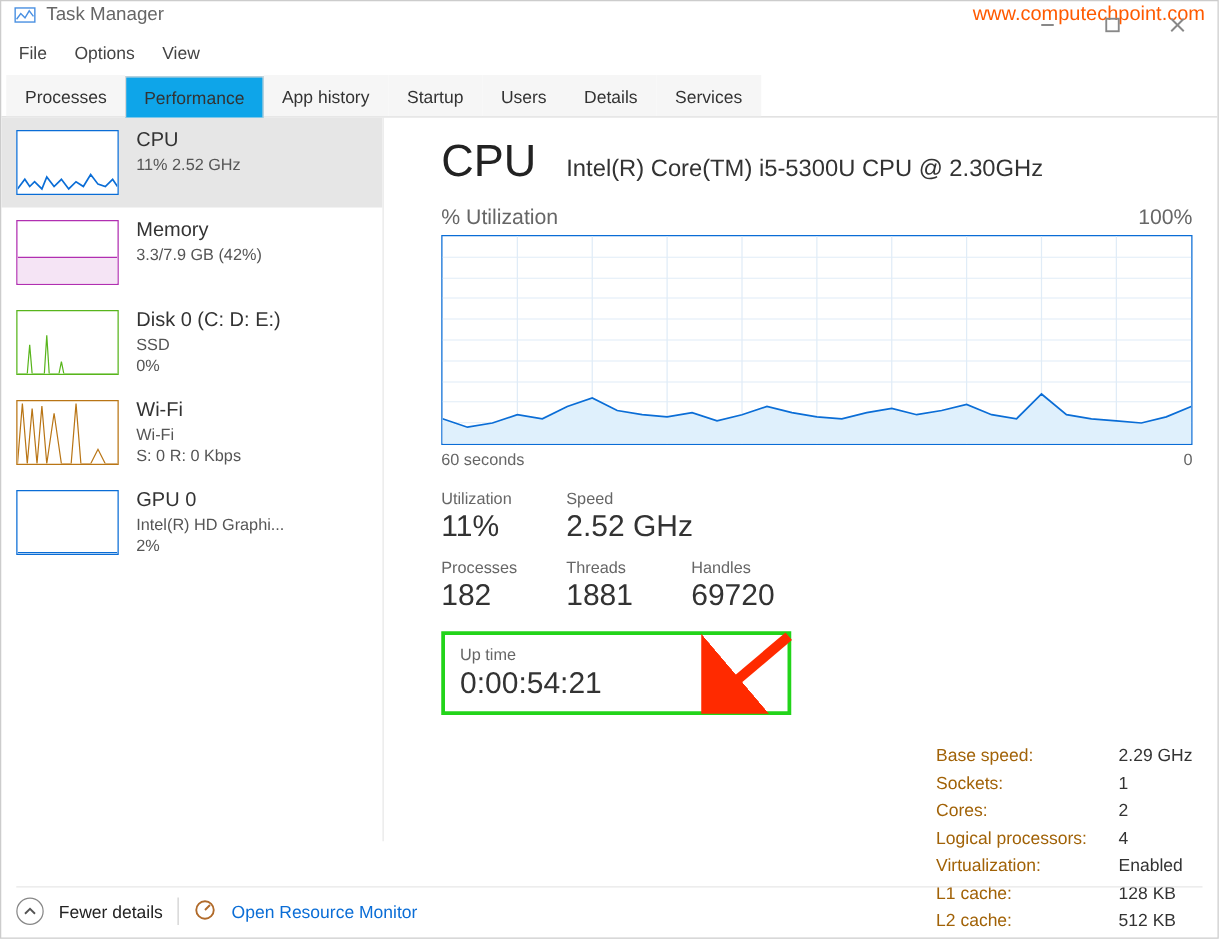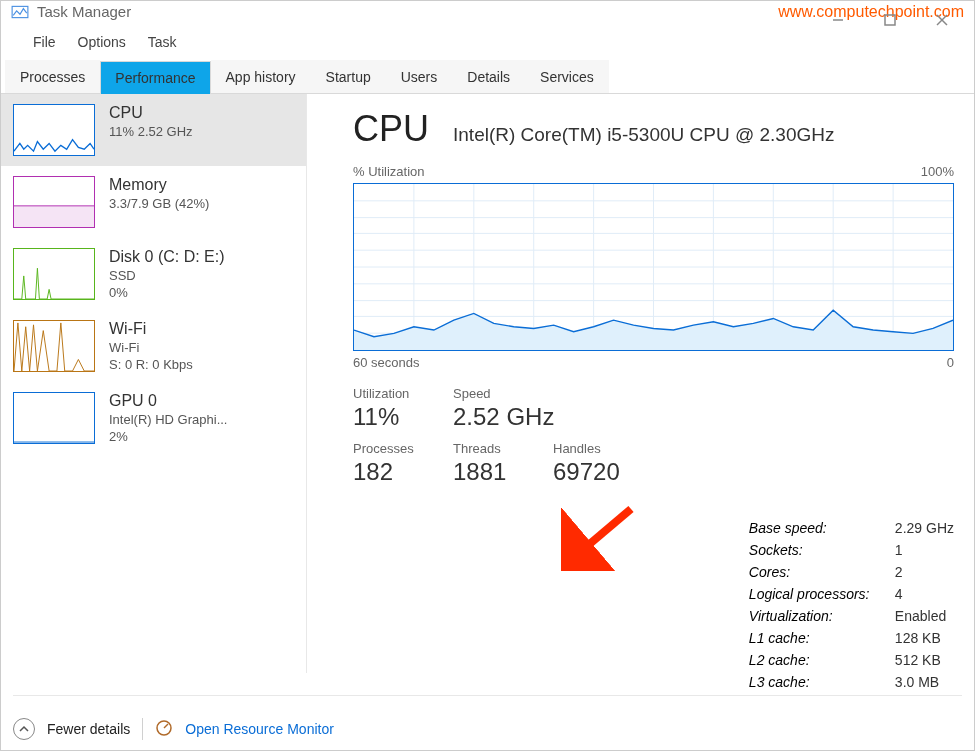--- a/index.html
+++ b/index.html
@@ -11,7 +11,7 @@
   .titlebar .watermark { color: #ff5a00; font-size: 16px; margin-left: -60px; }
   .win-controls { position:absolute; right:6px; top:2px; display:flex; gap:0; }
   .win-btn { width:52px; height:34px; display:flex; align-items:center; justify-content:center; color:#888; }
-  .menubar { display:flex; gap:22px; padding: 8px 14px 10px 32px; color:#444; }
+  .menubar { display:flex; gap:22px; padding: 8px 14px 10px 14px; color:#444; }
   .tabbar { display:flex; border-bottom:1px solid #d9d9d9; padding-left:4px; }
   .tab { padding:8px 14px; border:1px solid transparent; border-bottom:none; color:#333; background:#f6f6f6; }
   .tab.active { background:#0ea5e9; border-color:#d9d9d9; position:relative; top:1px; }

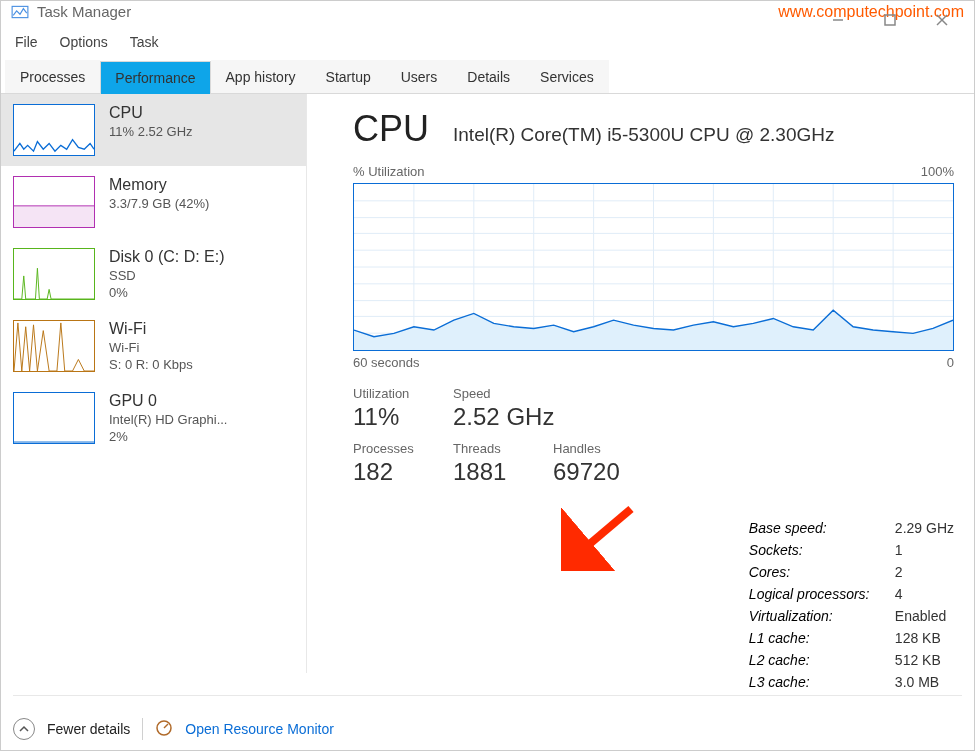--- a/index.html
+++ b/index.html
@@ -85,7 +85,7 @@
 <div class="menubar">
   <span>File</span>
   <span>Options</span>
-  <span>Task</span>
+  <span>View</span>
 </div>
 
 <div class="tabbar">

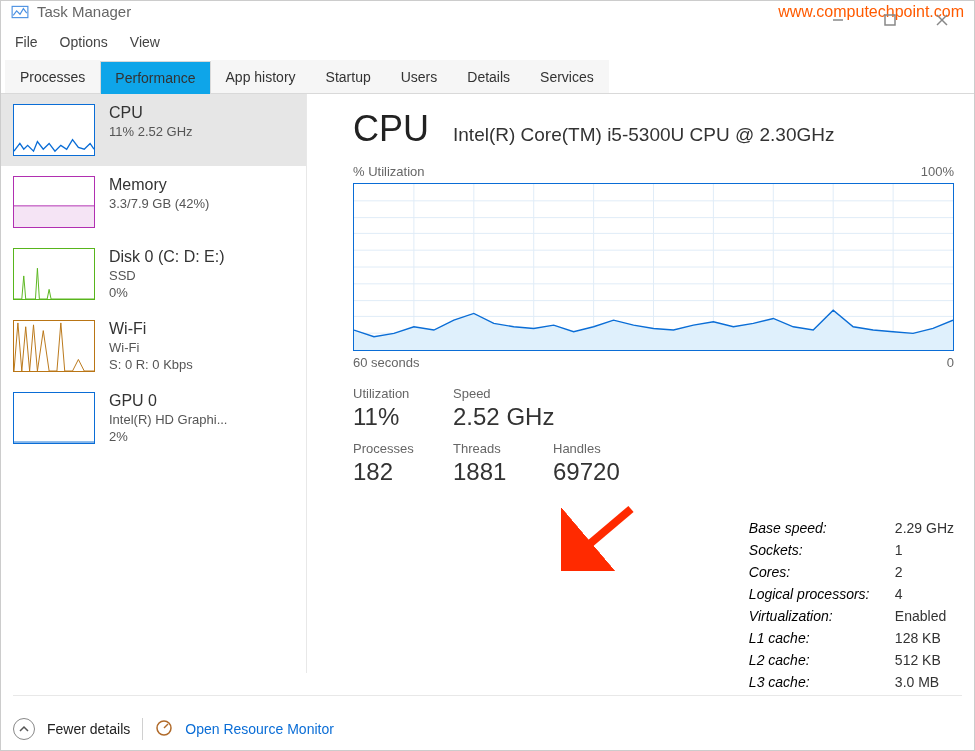--- a/index.html
+++ b/index.html
@@ -28,7 +28,7 @@
   .main-head h1 { font-size:36px; font-weight:400; }
   .main-head .model { font-size:19px; color:#333; }
   .chart-area { margin-top:14px; }
-  .chart-labels { display:flex; justify-content:space-between; color:#666; font-size:13px; margin-bottom:4px; }
+  .chart-labels { display:flex; justify-content:space-between; color:#666; font-size:17px; margin-bottom:4px; }
   .chart-box { border:1px solid #0a6dd6; height:168px; position:relative; background:#fff; }
   .chart-grid line { stroke:#e0ecf7; }
   .chart-line { fill:none; stroke:#0a6dd6; stroke-width:1.4; }

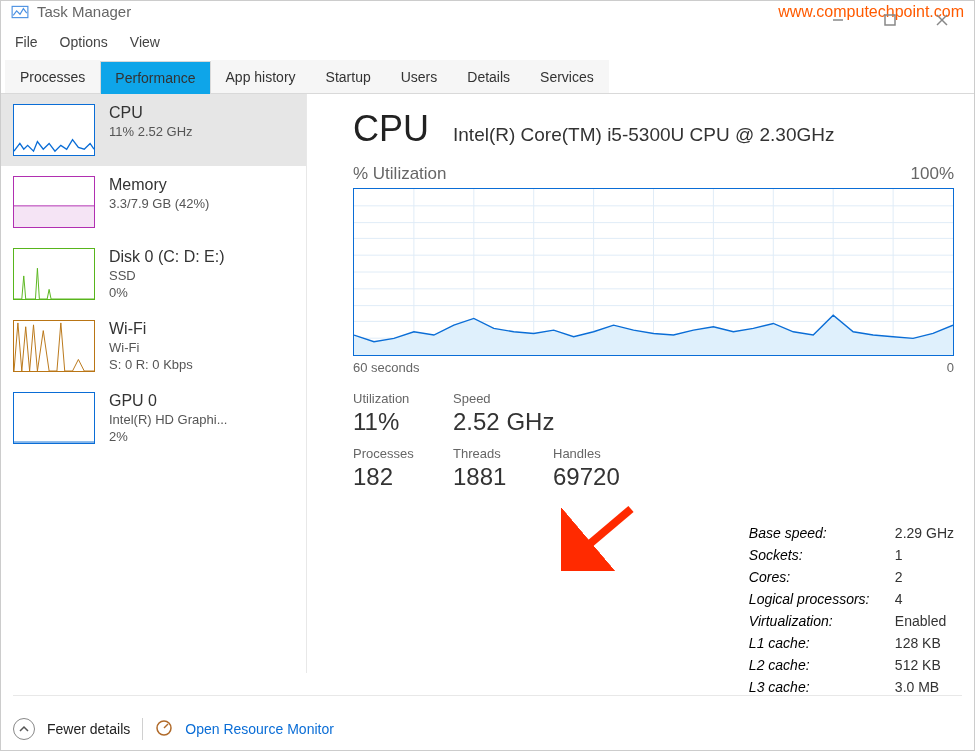--- a/index.html
+++ b/index.html
@@ -233,6 +233,10 @@
           <div class="stat-label">Handles</div>
           <div class="stat-value">69720</div>
         </div>
+        <div class="uptime">
+          <div class="stat-label">Up time</div>
+          <div class="stat-value">0:00:54:21</div>
+        </div>
       </div>
 
       <div class="specs">

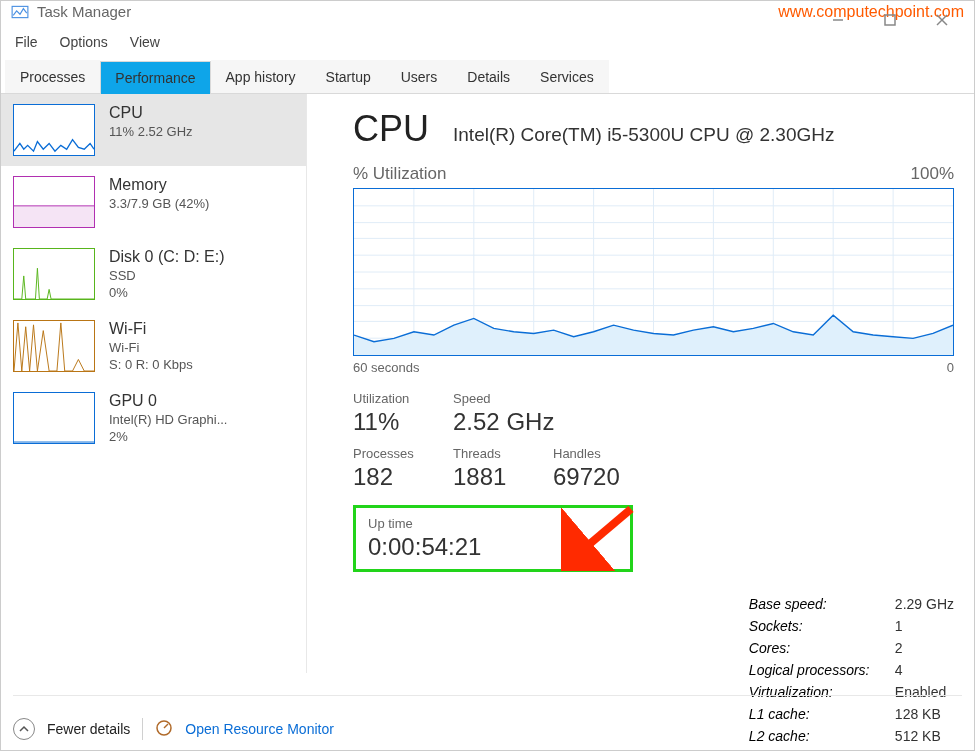--- a/index.html
+++ b/index.html
@@ -41,7 +41,7 @@
   .stat-value { font-size:24px; color:#333; margin-top:2px; }
   .uptime { border:3px solid #22d41a; padding:8px 12px; width:280px; margin-top:4px; position:relative; }
   .specs { margin-left:auto; display:grid; grid-template-columns: 146px auto; row-gap:6px; font-size:14px; }
-  .specs .k { color:#000000;font-style:italic; }
+  .specs .k { color:#a16207; }
   .specs .v { color:#333; }
   .footer { position:absolute; bottom:10px; left:12px; display:flex; align-items:center; gap:12px; padding-top:22px; border-top:1px solid #e8e8e8; width:calc(100% - 24px); }
   .footer .circle { width:22px; height:22px; border:1px solid #888; border-radius:50%; display:flex; align-items:center; justify-content:center; }

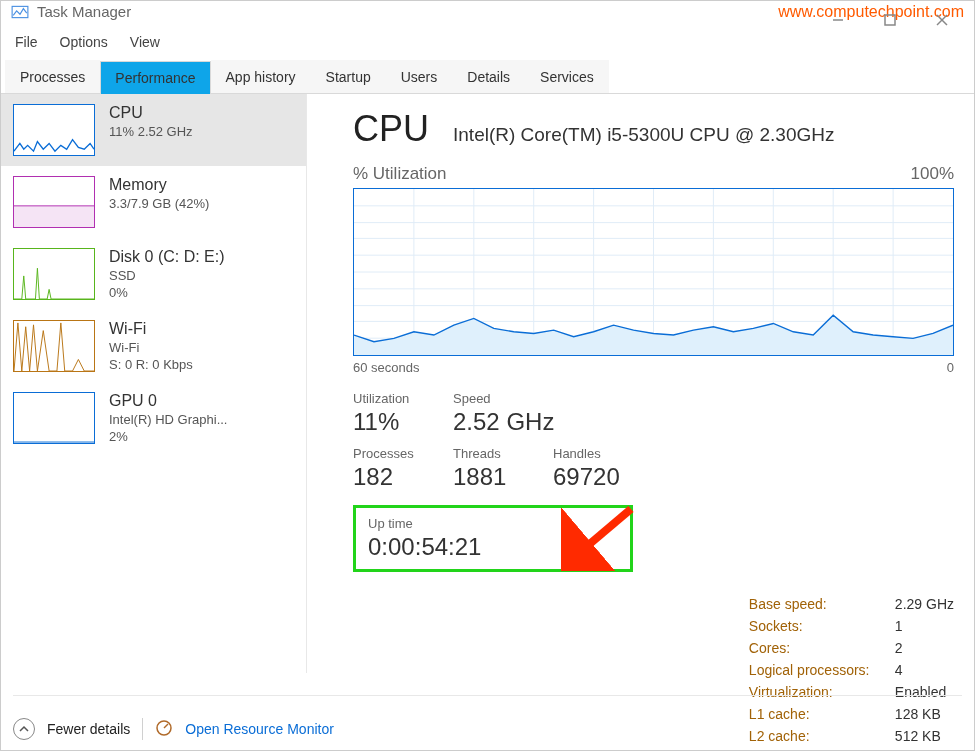--- a/index.html
+++ b/index.html
@@ -43,7 +43,7 @@
   .specs { margin-left:auto; display:grid; grid-template-columns: 146px auto; row-gap:6px; font-size:14px; }
   .specs .k { color:#a16207; }
   .specs .v { color:#333; }
-  .footer { position:absolute; bottom:10px; left:12px; display:flex; align-items:center; gap:12px; padding-top:22px; border-top:1px solid #e8e8e8; width:calc(100% - 24px); }
+  .footer { position:absolute; bottom:10px; left:12px; display:flex; align-items:center; gap:12px; padding-top:8px; border-top:1px solid #e8e8e8; width:calc(100% - 24px); }
   .footer .circle { width:22px; height:22px; border:1px solid #888; border-radius:50%; display:flex; align-items:center; justify-content:center; }
   .footer .link { color:#0a6dd6; }
   .sep { width:1px; height:22px; background:#d0d0d0; }

